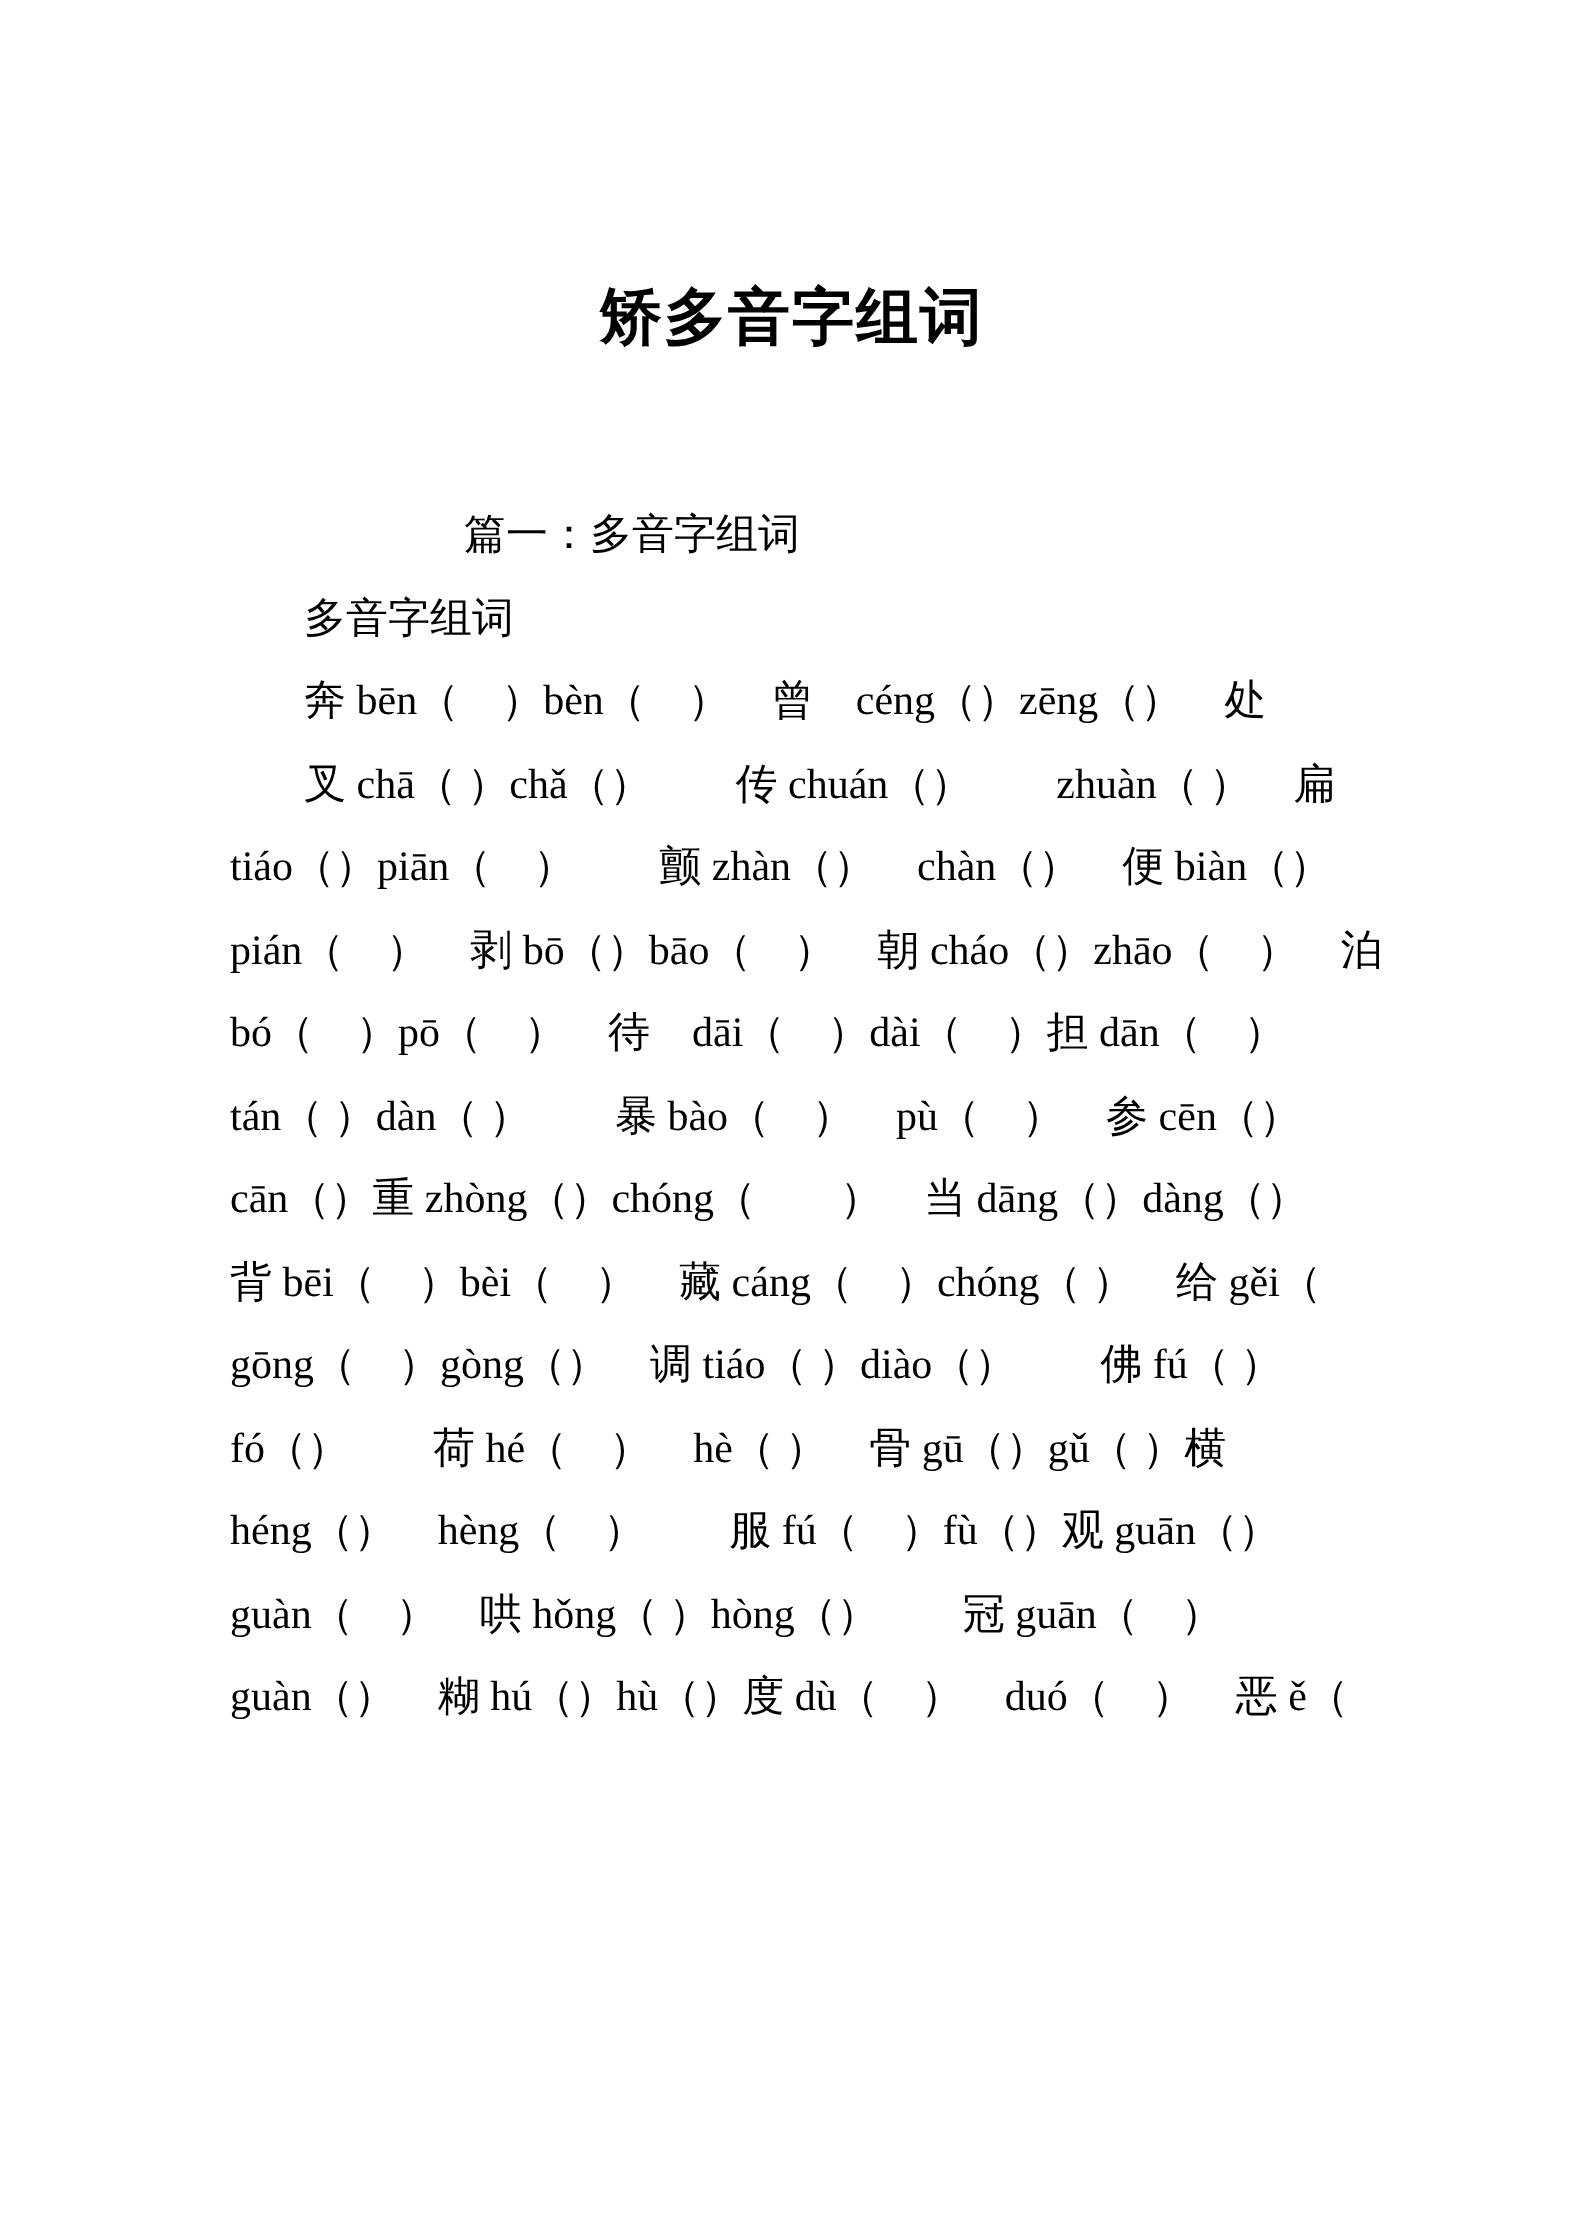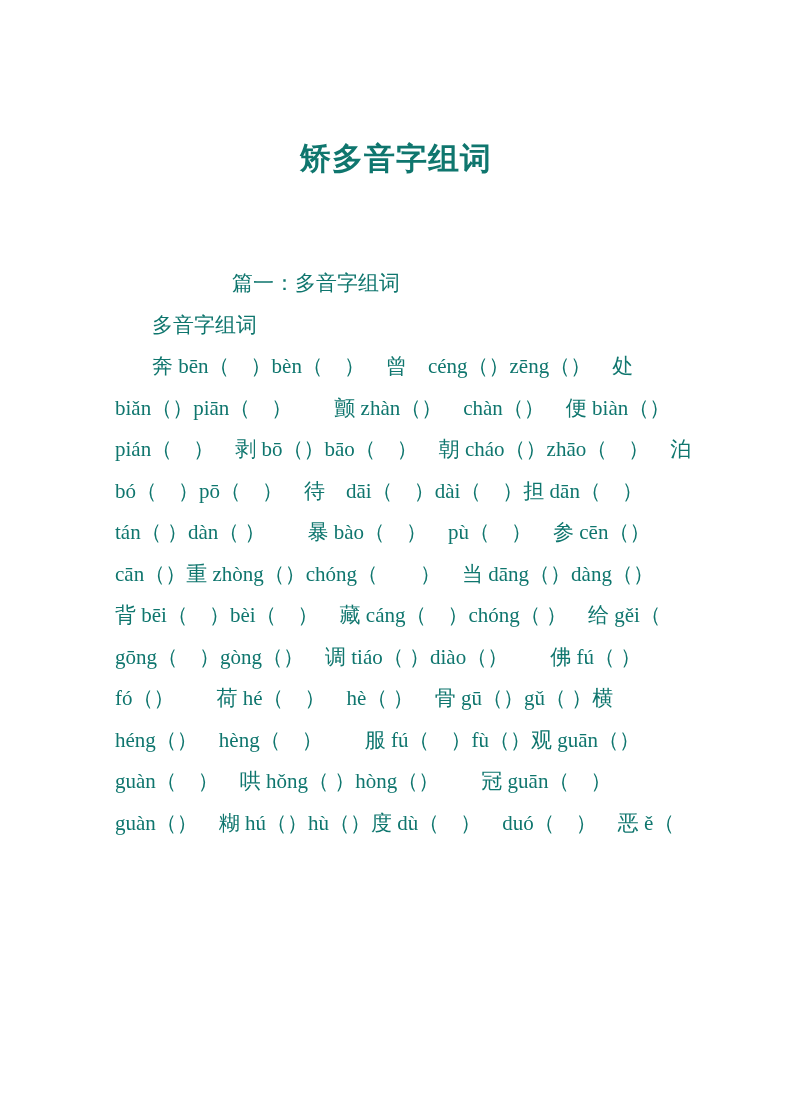--- a/index.html
+++ b/index.html
@@ -14,7 +14,7 @@
     background: #ffffff;
     overflow: hidden;
     font-family: "Liberation Serif", "DejaVu Serif", serif;
-    color: #0f766e;
+    color: #000000;
   }
   .title {
     position: absolute;

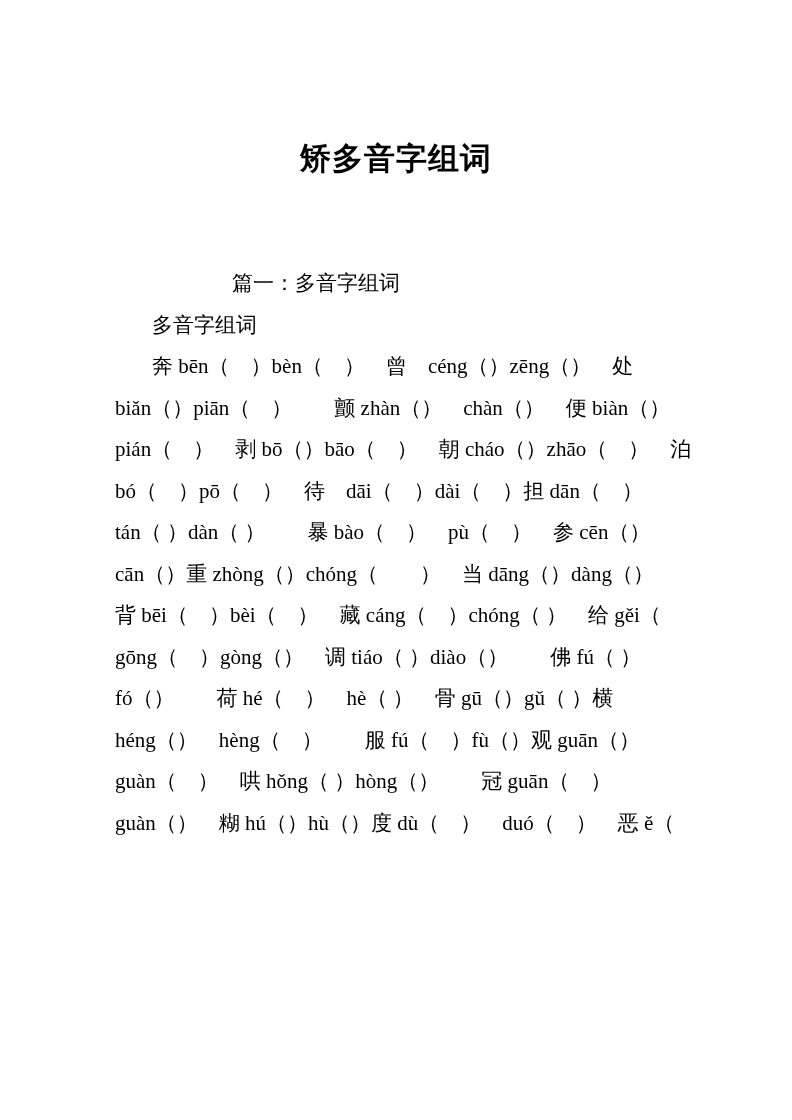--- a/index.html
+++ b/index.html
@@ -34,7 +34,6 @@
     left: 115px;
     width: 566px;
     font-size: 21px;
-    margin-top: 16px;
   }
   .line {
     height: 41.5px;

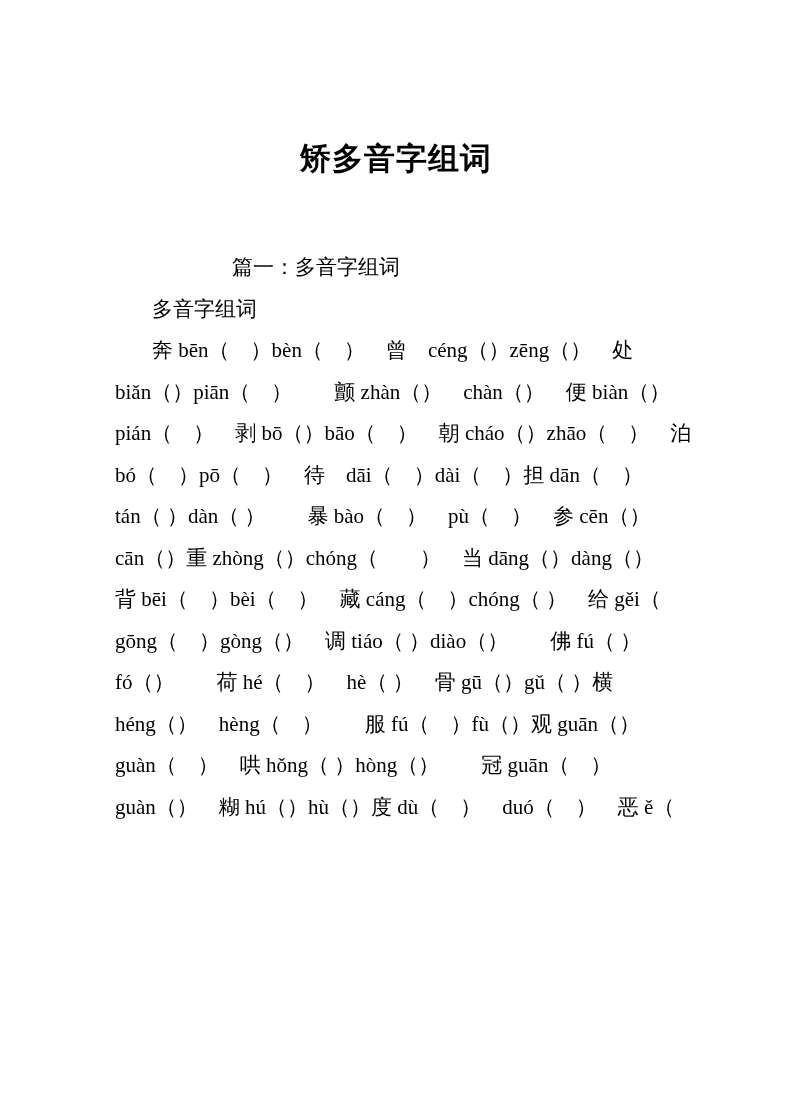--- a/index.html
+++ b/index.html
@@ -54,6 +54,7 @@
     <div class="line para-indent">多音字组词</div>
 
     <div class="line para-indent">奔 bēn（　）bèn（　）　曾　céng（）zēng（）　处</div>
+    <div class="line para-indent">叉 chā（ ）chǎ（）　　传 chuán（）　　zhuàn（ ）　扁</div>
     <div class="line">biǎn（）piān（　）　　颤 zhàn（）　chàn（）　便 biàn（）</div>
     <div class="line">pián（　）　剥 bō（）bāo（　）　朝 cháo（）zhāo（　）　泊</div>
     <div class="line">bó（　）pō（　）　待　dāi（　）dài（　）担 dān（　）</div>

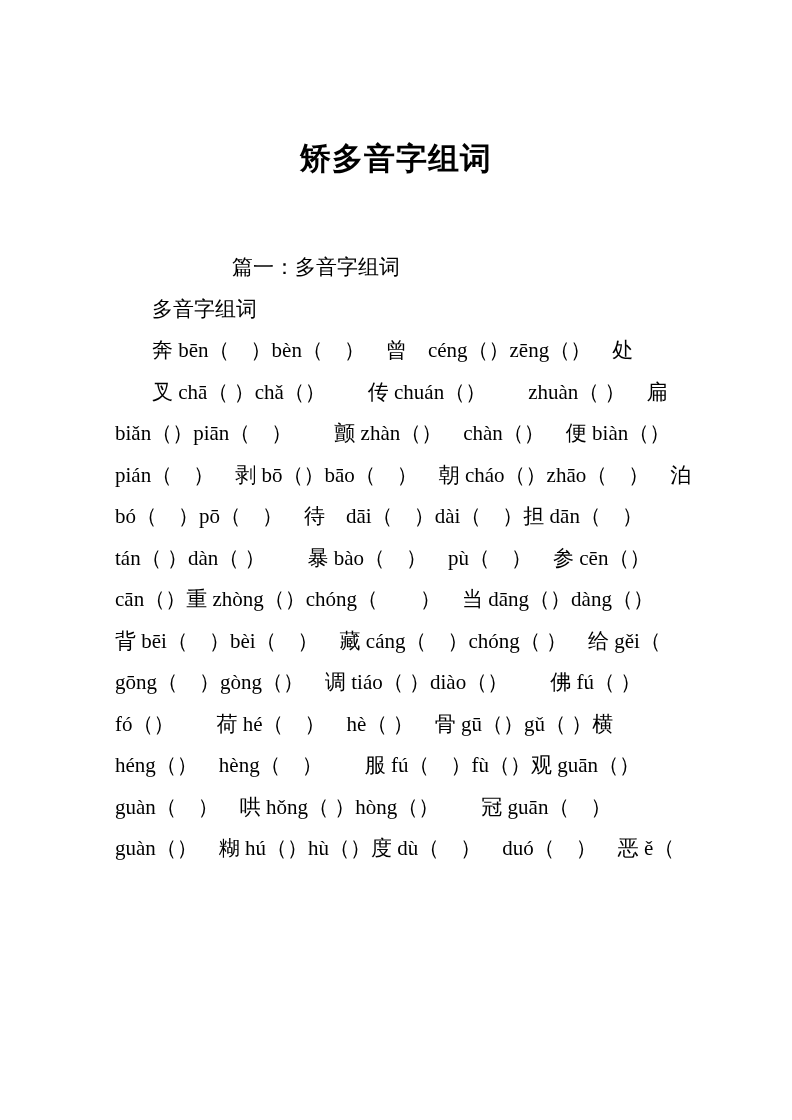--- a/index.html
+++ b/index.html
@@ -55,7 +55,7 @@
 
     <div class="line para-indent">奔 bēn（　）bèn（　）　曾　céng（）zēng（）　处</div>
     <div class="line para-indent">叉 chā（ ）chǎ（）　　传 chuán（）　　zhuàn（ ）　扁</div>
-    <div class="line">biǎn（）piān（　）　　颤 zhàn（）　chàn（）　便 biàn（）</div>
+    <div class="line">tiáo（）piān（　）　　颤 zhàn（）　chàn（）　便 biàn（）</div>
     <div class="line">pián（　）　剥 bō（）bāo（　）　朝 cháo（）zhāo（　）　泊</div>
     <div class="line">bó（　）pō（　）　待　dāi（　）dài（　）担 dān（　）</div>
     <div class="line">tán（ ）dàn（ ）　　暴 bào（　）　pù（　）　参 cēn（）</div>

